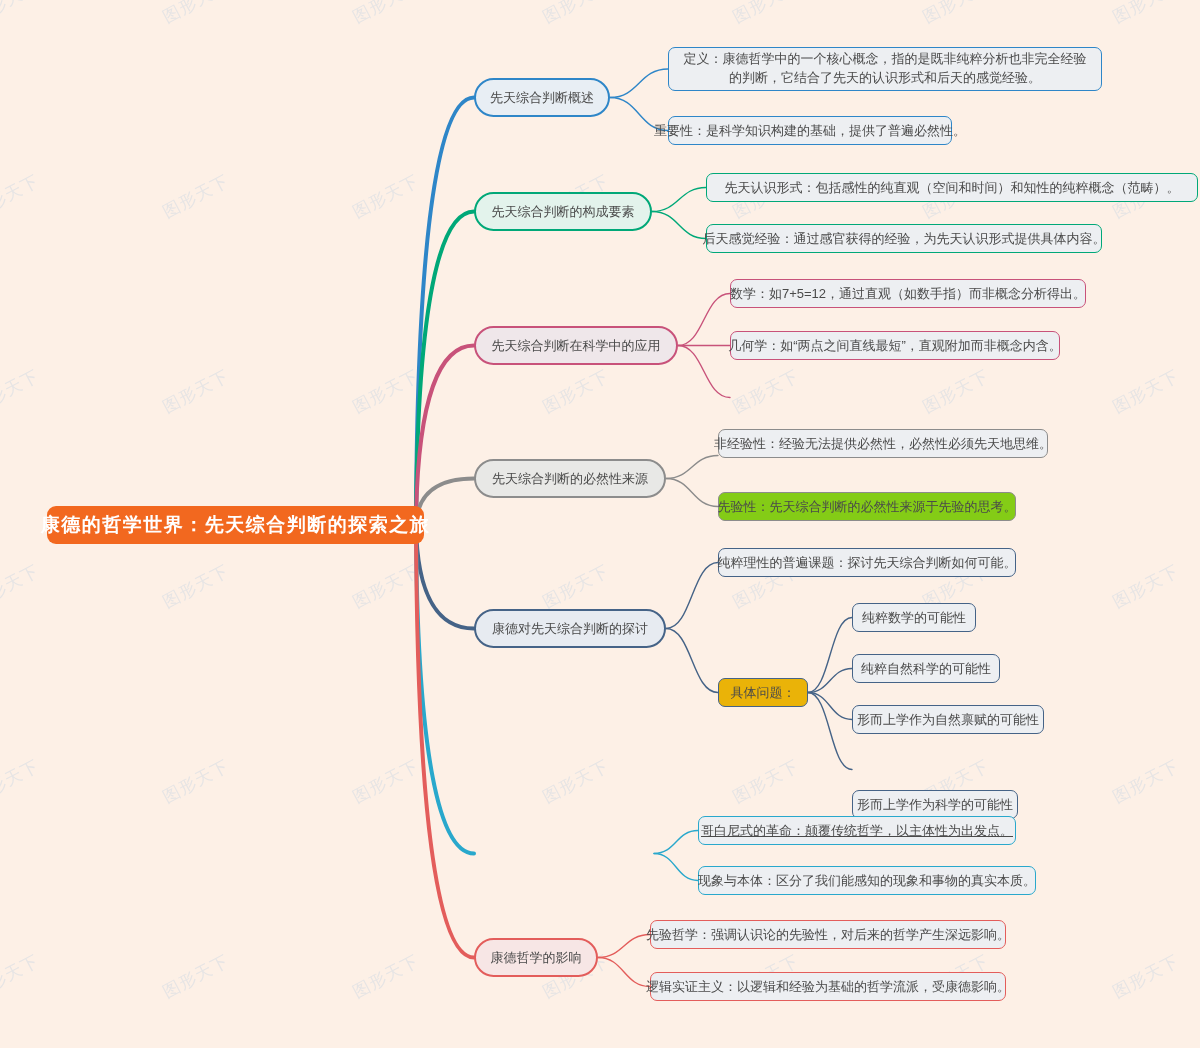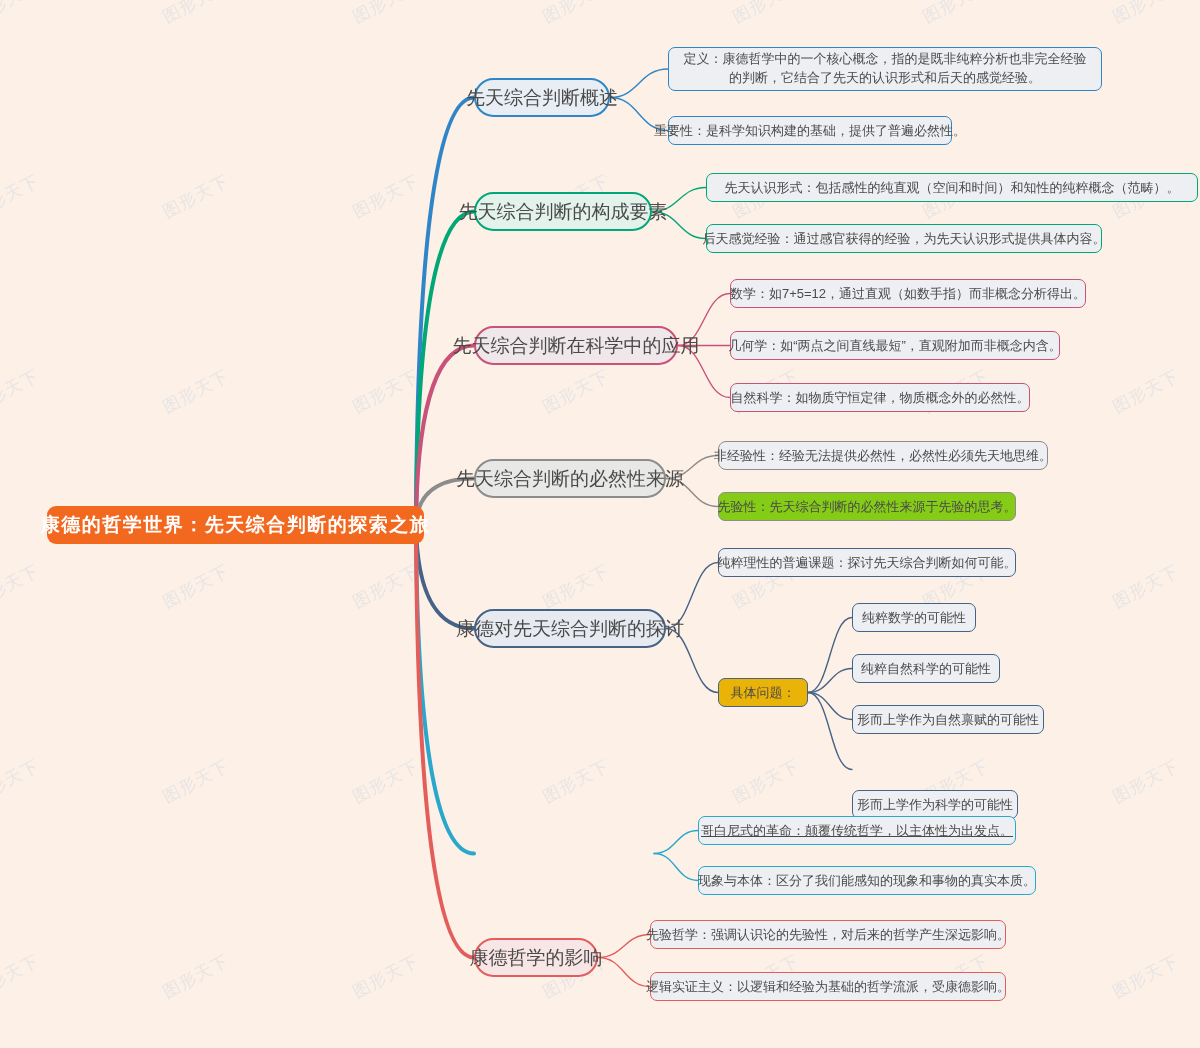--- a/index.html
+++ b/index.html
@@ -68,7 +68,7 @@
     border-radius: 999px;
     border-width: 2px;
     border-style: solid;
-    font-size: 19px;
+    font-size: 13px;
     color: #4A4A4A;
     padding: 17px 14px;
   }

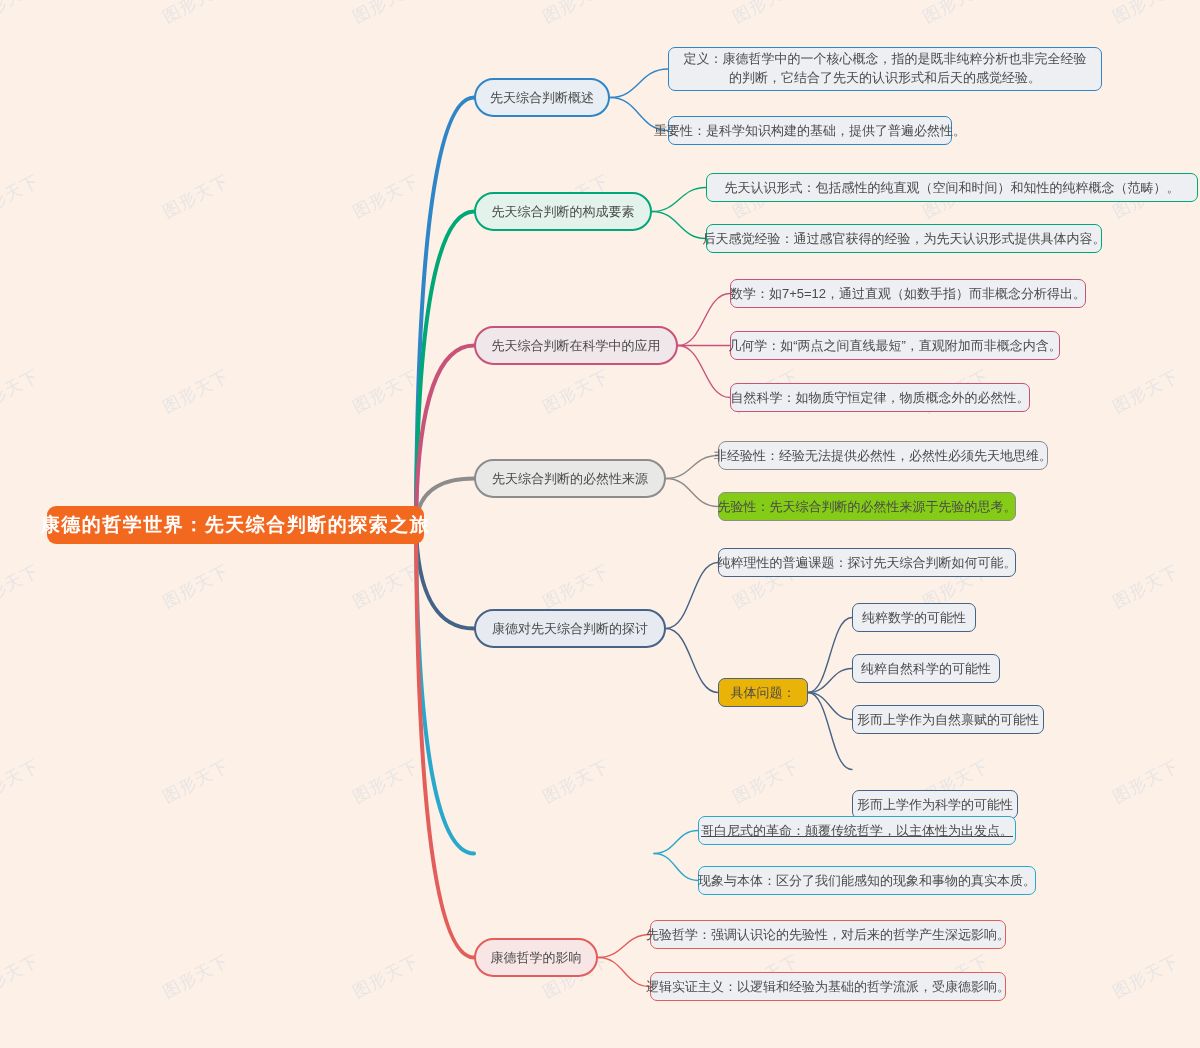--- a/index.html
+++ b/index.html
@@ -200,9 +200,6 @@
       <div class="node lvl2" style="left: 730px; top: 331px; width: 330px; height: 29px; border-color: rgb(200, 82, 122); background: rgb(237, 239, 242);">
         <span>几何学：如“两点之间直线最短”，直观附加而非概念内含。</span>
       </div>
-      <div class="node lvl2" style="left: 730px; top: 383px; width: 300px; height: 29px; border-color: rgb(200, 82, 122); background: rgb(237, 239, 242);">
-        <span>自然科学：如物质守恒定律，物质概念外的必然性。</span>
-      </div>
       <div class="node lvl1" style="left: 474px; top: 459px; width: 192px; height: 39px; border-color: rgb(140, 140, 140); background: rgb(232, 232, 230);">
         <span>先天综合判断的必然性来源</span>
       </div>

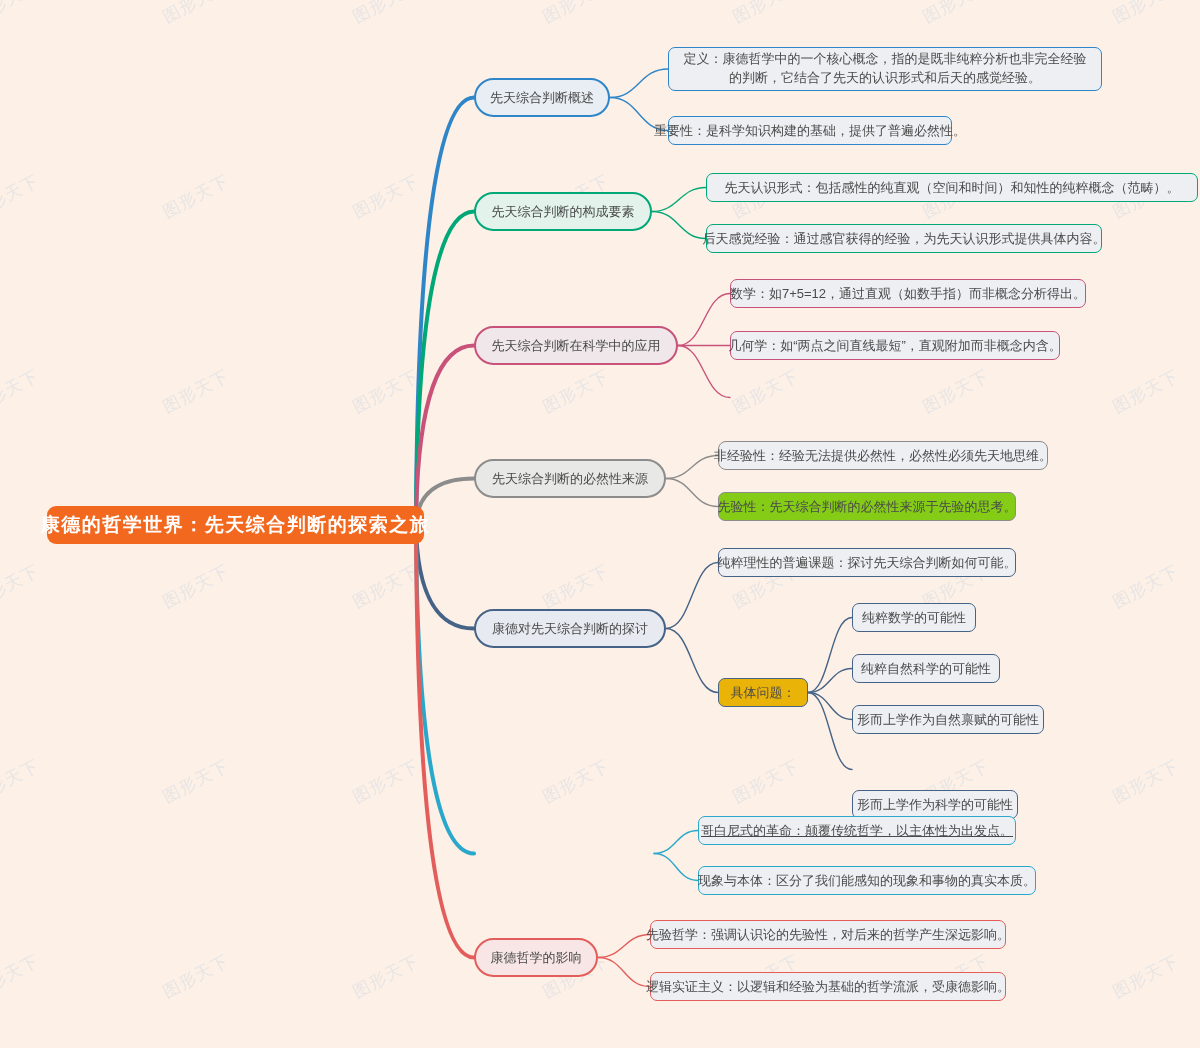--- a/index.html
+++ b/index.html
@@ -203,7 +203,7 @@
       <div class="node lvl1" style="left: 474px; top: 459px; width: 192px; height: 39px; border-color: rgb(140, 140, 140); background: rgb(232, 232, 230);">
         <span>先天综合判断的必然性来源</span>
       </div>
-      <div class="node lvl2" style="left: 718px; top: 441px; width: 330px; height: 29px; border-color: rgb(140, 140, 140); background: rgb(237, 239, 242); border-radius: 8px;">
+      <div class="node lvl2" style="left: 718px; top: 429px; width: 330px; height: 29px; border-color: rgb(140, 140, 140); background: rgb(237, 239, 242);">
         <span>非经验性：经验无法提供必然性，必然性必须先天地思维。</span>
       </div>
       <div class="node lvl2" style="left: 718px; top: 492px; width: 298px; height: 29px; border-color: rgb(140, 140, 140); background: #84cc16;">

